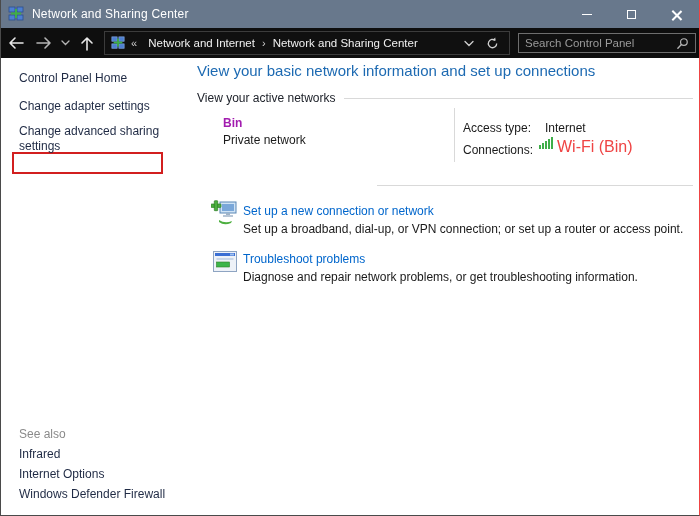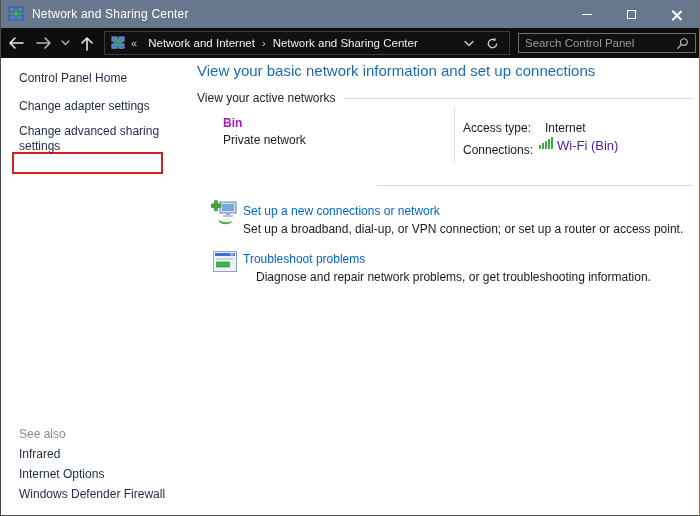--- a/index.html
+++ b/index.html
@@ -75,7 +75,7 @@
   .vdivider { position:absolute; left:257px; top:50px; width:1px; height:54px; background:#d9d9d9; }
   .kv-label { position:absolute; font-size:12px; color:#1a1a1a; }
   .kv-value { position:absolute; font-size:12px; color:#1a1a1a; }
-  .link { color:#4c1d95; font-size:13px; cursor:pointer; text-decoration:none; }
+  .link { color:#ef4444; font-size:16px; cursor:pointer; text-decoration:none; }
   .task-link { position:absolute; font-size:12px; color:#0066cc; cursor:pointer; }
   .task-desc { position:absolute; font-size:12px; color:#1a1a1a; }
   .task-icon { position:absolute; display:flex; }

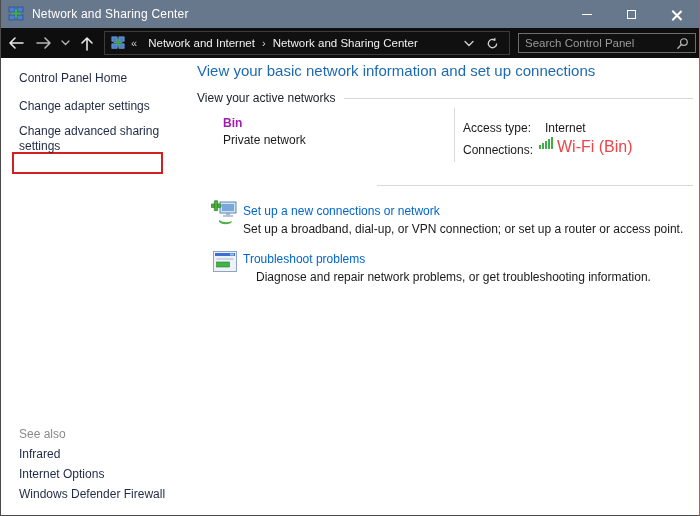--- a/index.html
+++ b/index.html
@@ -222,7 +222,7 @@
         <path d="M8 21 q6 4 13 1 l-1 2 q-7 3 -12 -1 Z" fill="#4caf3f"></path>
       </svg>
     </span>
-    <span class="task-link" style="left:46px; top:146px;">Set up a new connections or network</span>
+    <span class="task-link" style="left:46px; top:146px;">Set up a new connection or network</span>
     <span class="task-desc" style="left:46px; top:164px;">Set up a broadband, dial-up, or VPN connection; or set up a router or access point.</span>
 
     <span class="task-icon" style="left:16px; top:193px;">

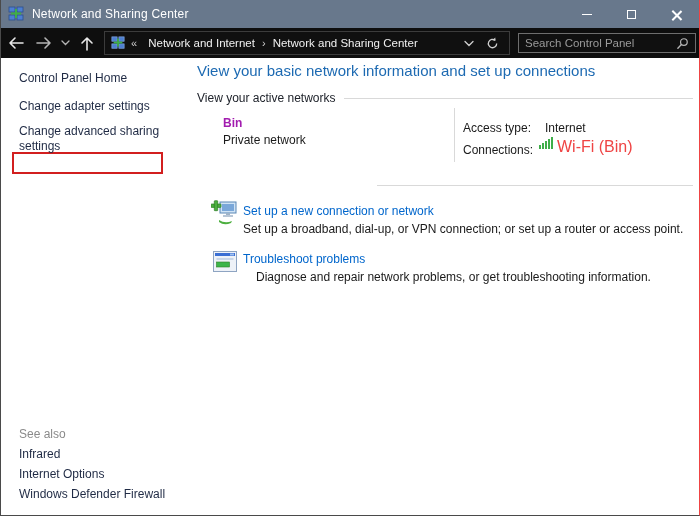--- a/index.html
+++ b/index.html
@@ -235,7 +235,7 @@
       </svg>
     </span>
     <span class="task-link" style="left:46px; top:194px;">Troubleshoot problems</span>
-    <span class="task-desc" style="left:46px; top:212px;margin-left:13px;">Diagnose and repair network problems, or get troubleshooting information.</span>
+    <span class="task-desc" style="left:46px; top:212px;">Diagnose and repair network problems, or get troubleshooting information.</span>
   </div>
 
 </div>

